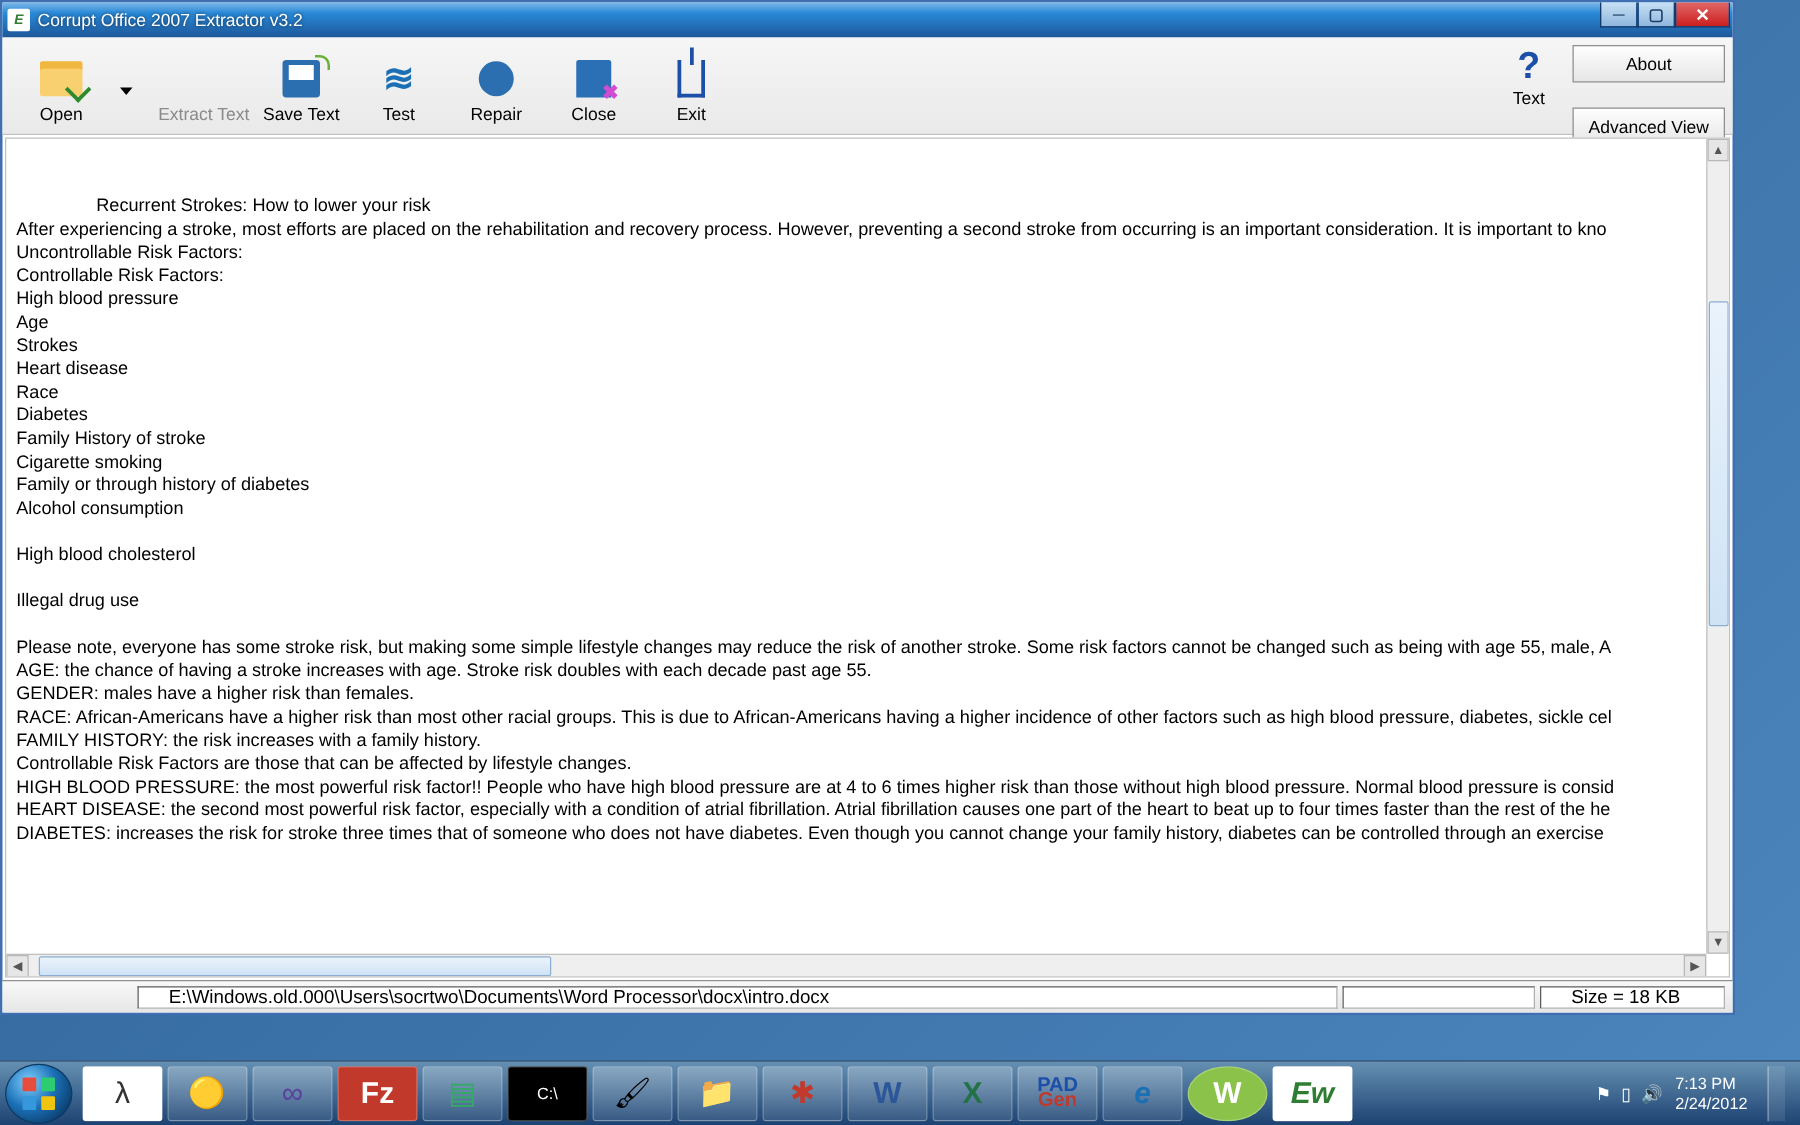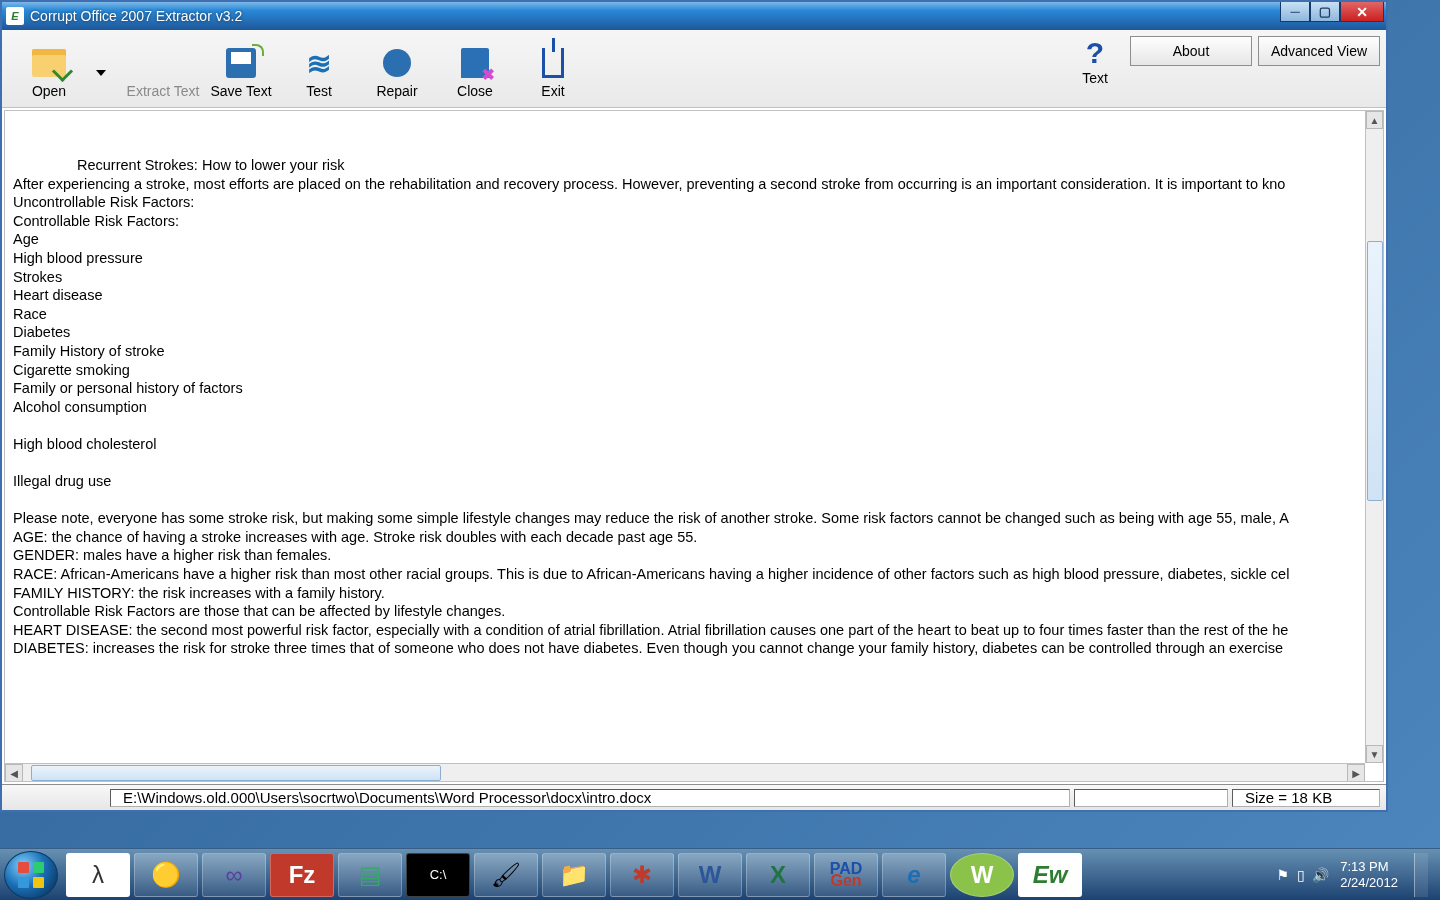--- a/index.html
+++ b/index.html
@@ -104,8 +104,8 @@
 }
 .right-col {
   display: flex;
-  flex-direction: row;
-  gap: 6px;
+  flex-direction: column;
+  gap: 20px;
 }
 .side-btn {
   width: 122px;

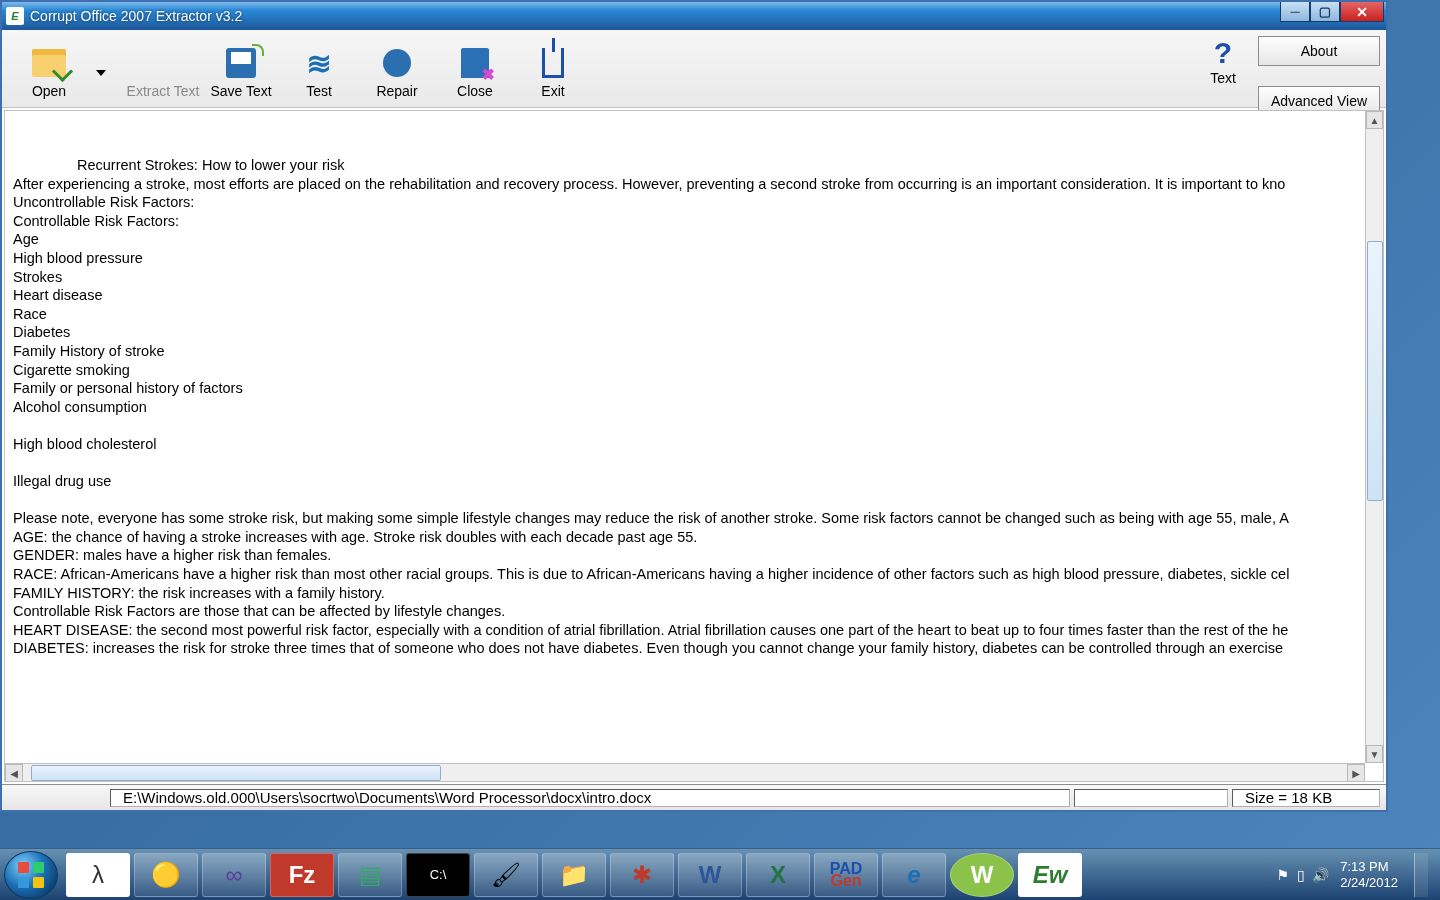--- a/index.html
+++ b/index.html
@@ -342,8 +342,8 @@
         <div>After experiencing a stroke, most efforts are placed on the rehabilitation and recovery process. However, preventing a second stroke from occurring is an important consideration. It is important to kno</div>
         <div>Uncontrollable Risk Factors:</div>
         <div>Controllable Risk Factors:</div>
+        <div>High blood pressure</div>
         <div>Age</div>
-        <div>High blood pressure</div>
         <div>Strokes</div>
         <div>Heart disease</div>
         <div>Race</div>

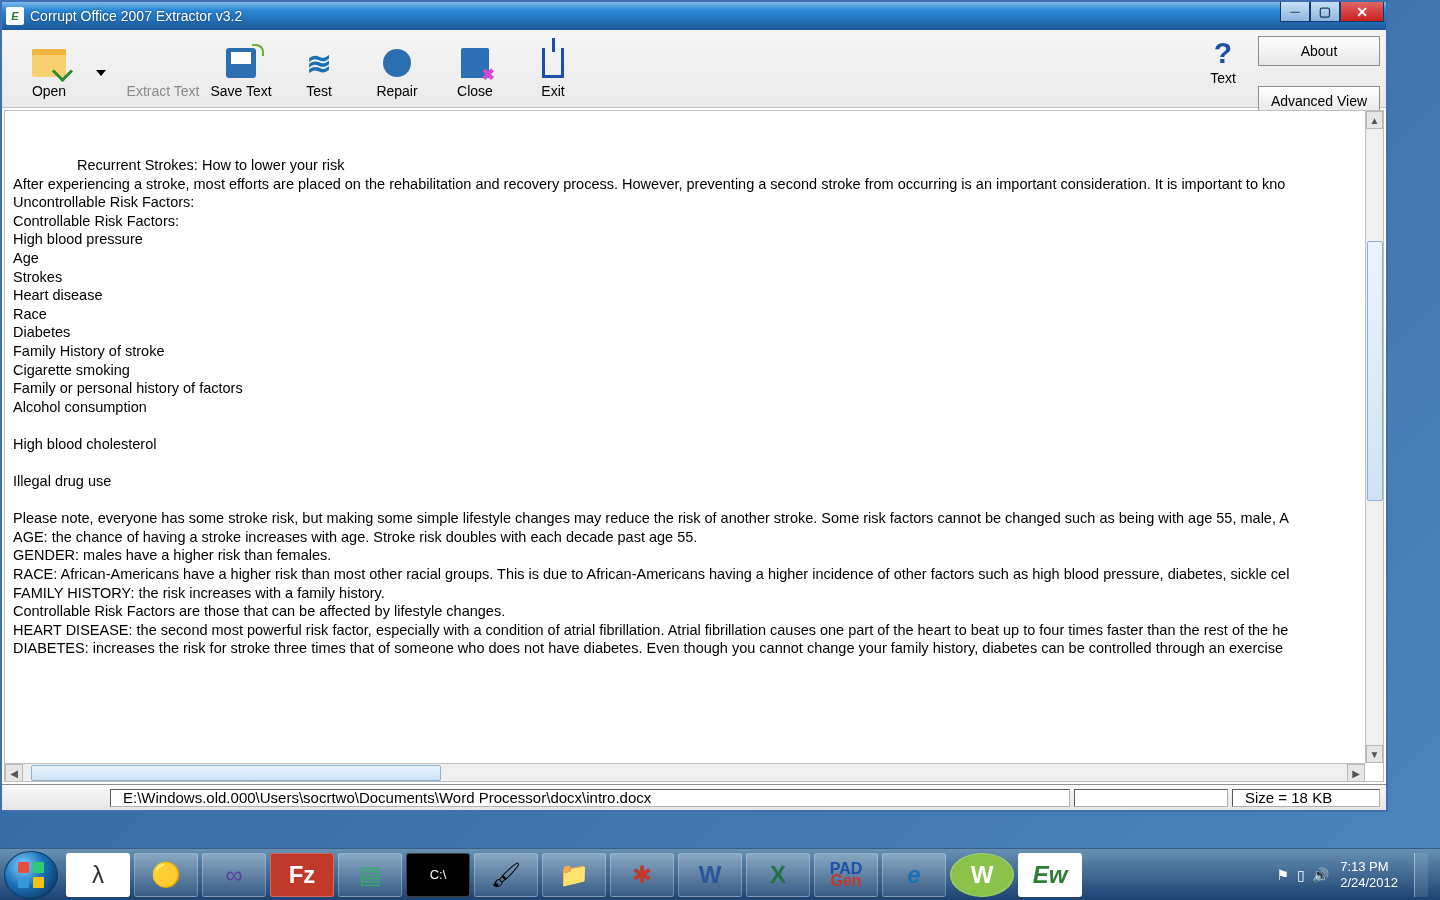--- a/index.html
+++ b/index.html
@@ -350,7 +350,7 @@
         <div>Diabetes</div>
         <div>Family History of stroke</div>
         <div>Cigarette smoking</div>
-        <div>Family or personal history of factors</div>
+        <div>Family or through history of diabetes</div>
         <div>Alcohol consumption</div>
         <div>&nbsp;</div>
         <div>High blood cholesterol</div>

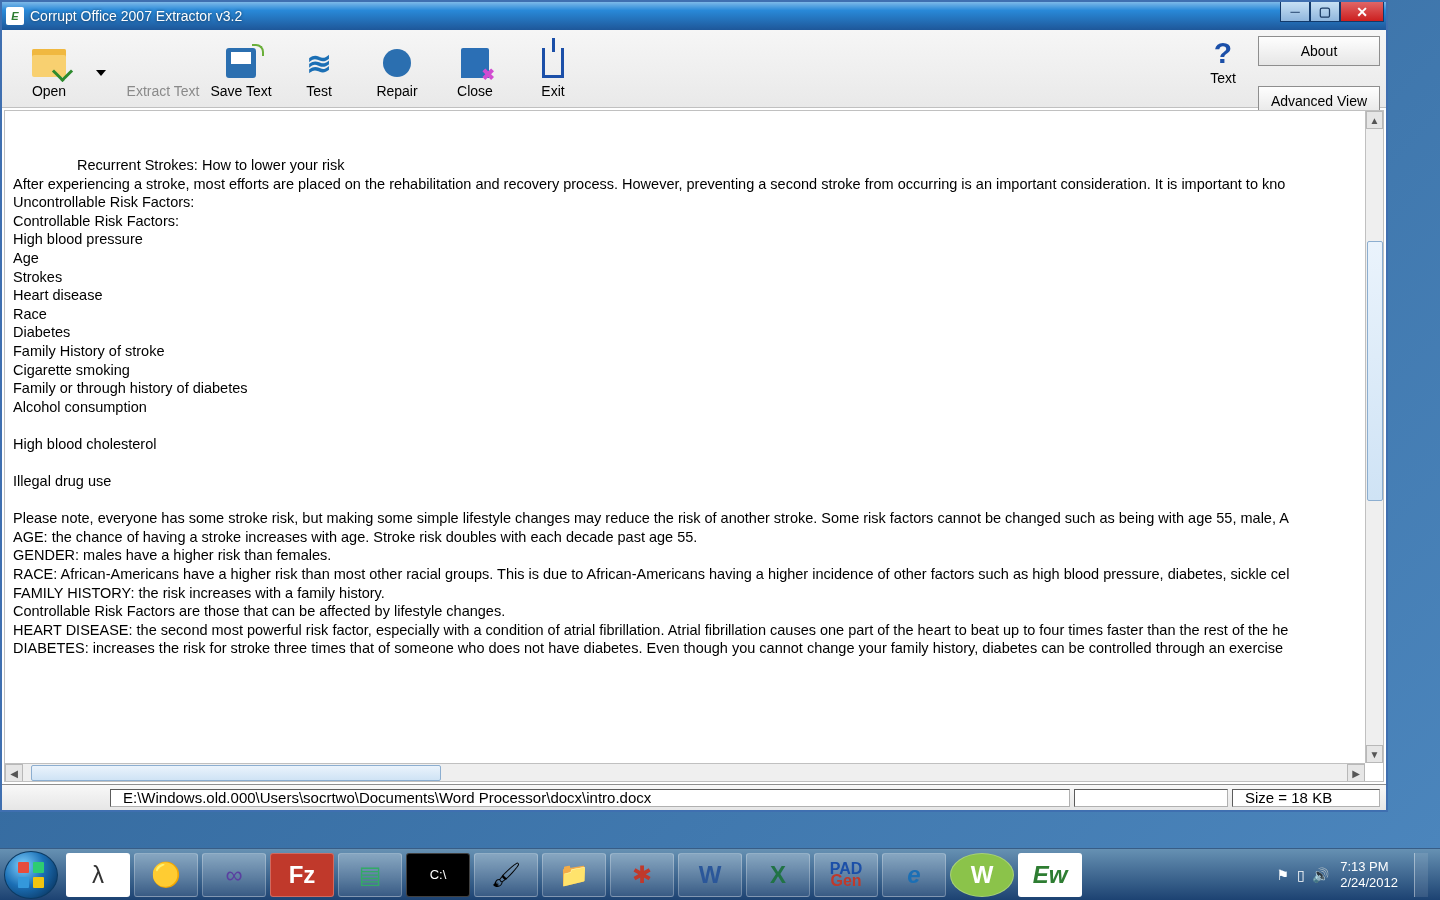--- a/index.html
+++ b/index.html
@@ -363,6 +363,7 @@
         <div>RACE: African-Americans have a higher risk than most other racial groups. This is due to African-Americans having a higher incidence of other factors such as high blood pressure, diabetes, sickle cel</div>
         <div>FAMILY HISTORY: the risk increases with a family history.</div>
         <div>Controllable Risk Factors are those that can be affected by lifestyle changes.</div>
+        <div>HIGH BLOOD PRESSURE: the most powerful risk factor!! People who have high blood pressure are at 4 to 6 times higher risk than those without high blood pressure. Normal blood pressure is consid</div>
         <div>HEART DISEASE: the second most powerful risk factor, especially with a condition of atrial fibrillation. Atrial fibrillation causes one part of the heart to beat up to four times faster than the rest of the he</div>
         <div>DIABETES: increases the risk for stroke three times that of someone who does not have diabetes. Even though you cannot change your family history, diabetes can be controlled through an exercise</div>
       </div>

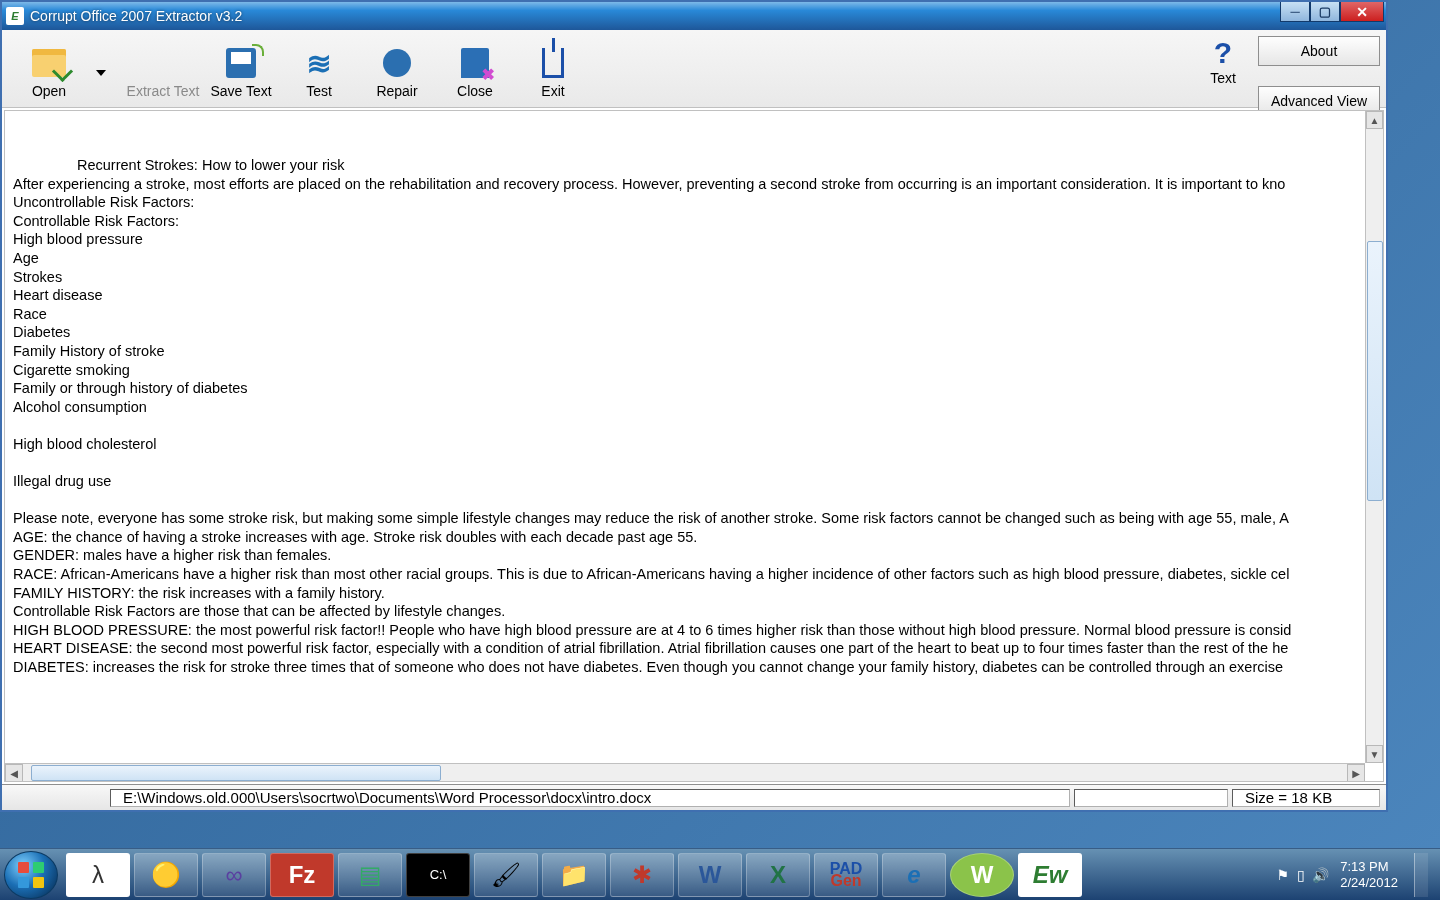--- a/index.html
+++ b/index.html
@@ -178,7 +178,7 @@
   border: 1px inset #b0b0b0;
   background: #fff;
   font-size: 15px;
-  padding: 0 12px;
+  padding: 0 24px;
   display: flex;
   align-items: center;
 }

